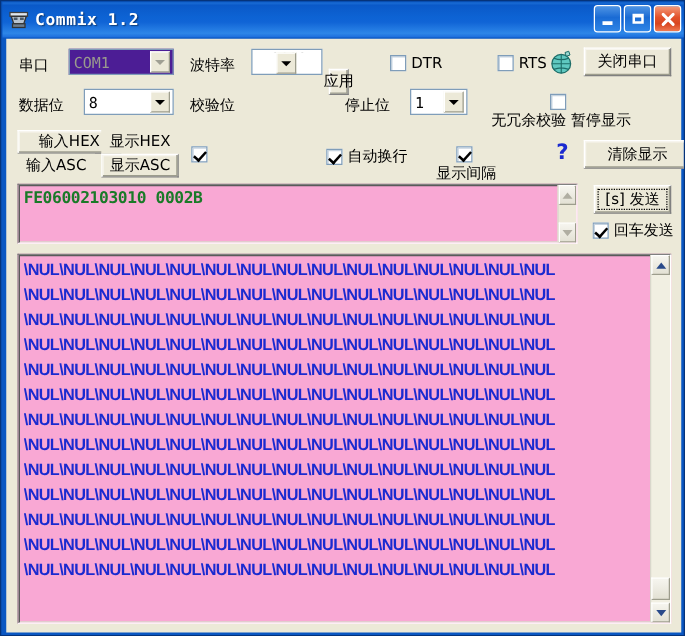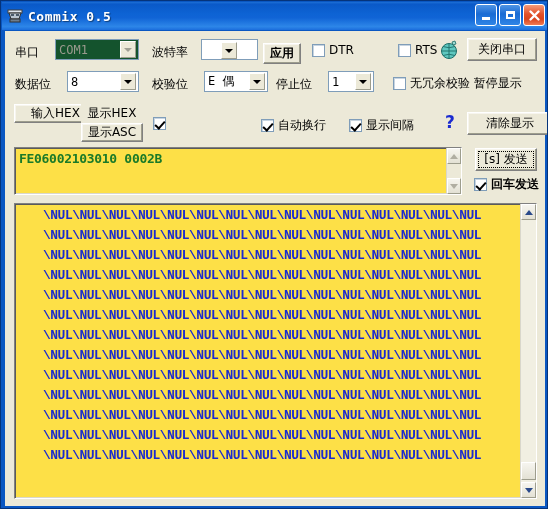--- a/index.html
+++ b/index.html
@@ -338,7 +338,7 @@
         <rect x="10" y="7" width="3" height="2" fill="#4a5a6a"></rect>
       </svg>
     </div>
-    <div class="title-text">Commix 0.5</div>
+    <div class="title-text">Commix 1.2</div>
     <div class="win-btns">
       <div class="wb wb-min">
         <div class="glyph-min"></div>

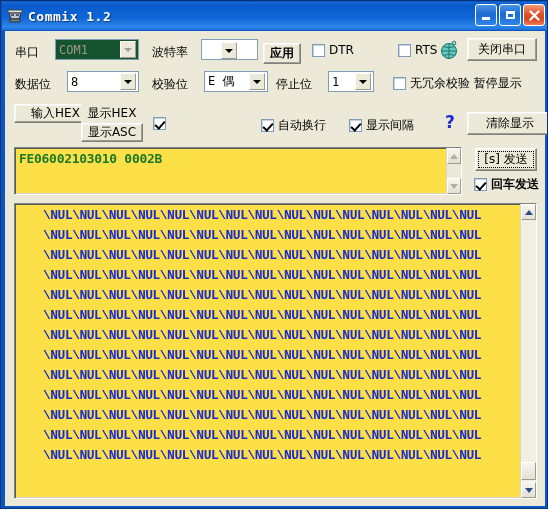--- a/index.html
+++ b/index.html
@@ -115,7 +115,7 @@
     cursor: pointer;
   }
   .combo.disabled {
-    background: #14532d;
+    background: #4c1d95;
   }
   .combo-text {
     flex: 1;

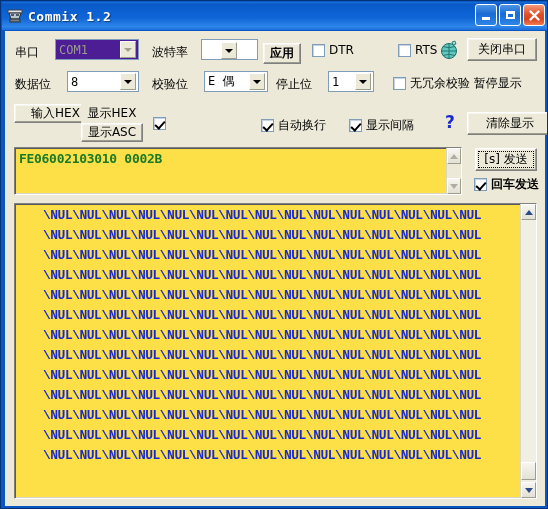--- a/index.html
+++ b/index.html
@@ -374,7 +374,7 @@
         </span>
     </div>
 
-    <div class="btn" style="left:258px;top:12px;width:38px;height:21px;font-weight:bold;">应用</div>
+    <div class="btn" style="left:258px;top:24px;width:16px;height:21px;">应用</div>
 
     <div class="chk" style="left:307px;top:12px;">
       <span class="chk-box"></span>

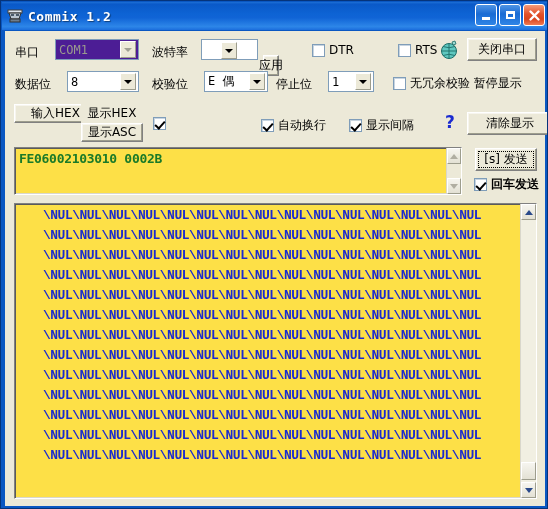--- a/index.html
+++ b/index.html
@@ -407,12 +407,6 @@
 
     <div class="lbl" style="position:absolute;left:147px;top:45px;font-family:Liberation Mono, monospace;">校验位</div>
 
-    <div class="combo" style="left:199px;top:40px;width:64px;">
-      <span class="combo-text">E 偶</span>
-      <span class="combo-arrow">
-          <i class="arrow-down"></i>
-        </span>
-    </div>
 
     <div class="lbl" style="position:absolute;left:271px;top:45px;">停止位</div>
 

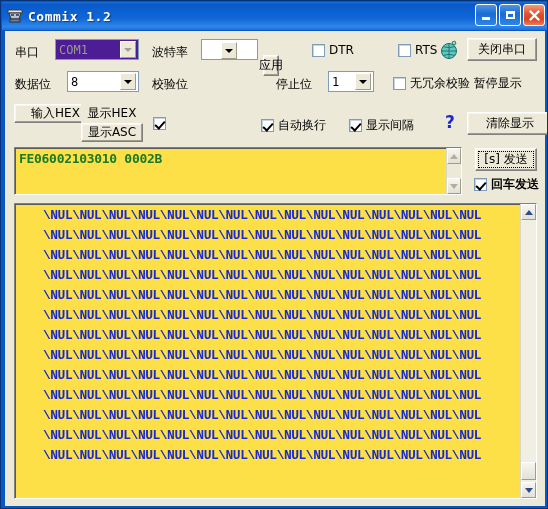--- a/index.html
+++ b/index.html
@@ -417,7 +417,7 @@
         </span>
     </div>
 
-    <div class="chk" style="left:388px;top:44px;">
+    <div class="chk" style="left:388px;top:44px;flex-direction:column;">
       <span class="chk-box"></span>
       <span class="chk-label">无冗余校验 暂停显示</span>
     </div>

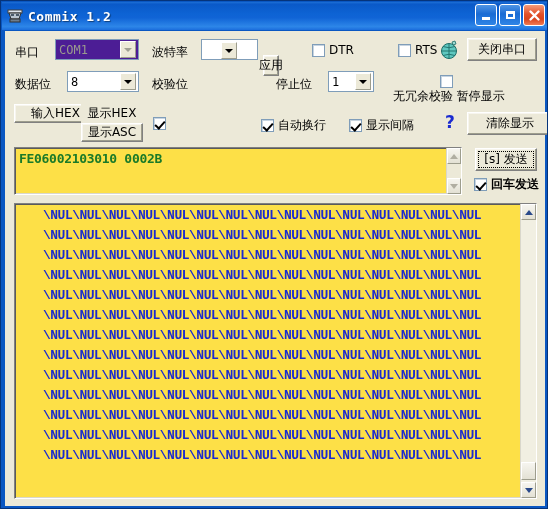--- a/index.html
+++ b/index.html
@@ -423,6 +423,7 @@
     </div>
 
     <div class="toggle up" style="left:9px;top:73px;width:83px;height:19px;">输入HEX</div>
+    <div class="toggle" style="left:9px;top:92px;width:62px;height:19px;">输入ASC</div>
 
     <div class="toggle" style="left:76px;top:73px;width:62px;height:19px;">显示HEX</div>
     <div class="toggle up" style="left:76px;top:92px;width:62px;height:19px;">显示ASC</div>

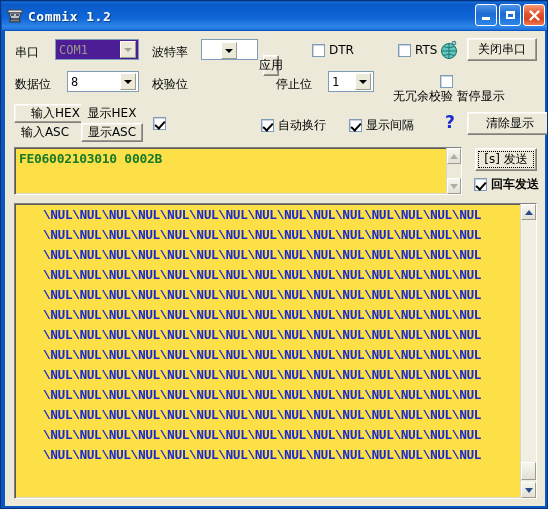--- a/index.html
+++ b/index.html
@@ -437,7 +437,7 @@
       <span class="chk-label">自动换行</span>
     </div>
 
-    <div class="chk" style="left:344px;top:86px;">
+    <div class="chk" style="left:344px;top:86px;flex-direction:column;">
       <span class="chk-box checked"></span>
       <span class="chk-label">显示间隔</span>
     </div>

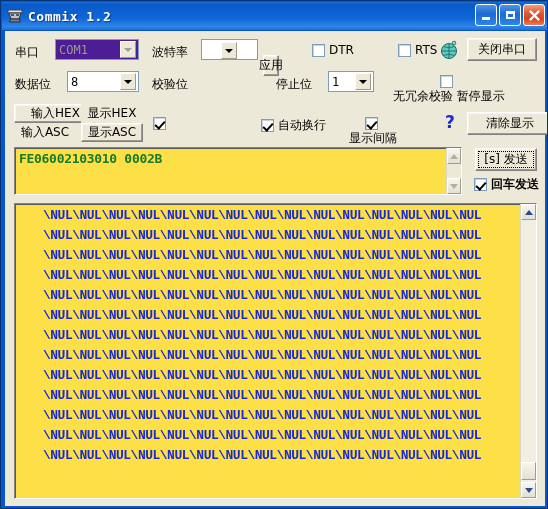--- a/index.html
+++ b/index.html
@@ -224,7 +224,7 @@
   .sunken {
     position: absolute;
     box-sizing: border-box;
-    background: #fde047;
+    background: #f9a8d4;
     border: 1px solid #808080;
     border-right-color: #ffffff;
     border-bottom-color: #ffffff;

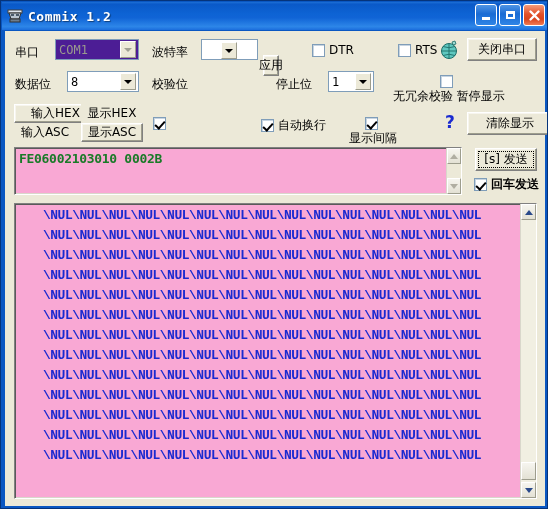--- a/index.html
+++ b/index.html
@@ -463,7 +463,7 @@
       <span class="focus-ring"></span>
     </div>
 
-    <div class="chk" style="left:469px;top:145px;overflow:hidden;width:71px;font-weight:bold;">
+    <div class="chk" style="left:469px;top:145px;overflow:hidden;width:71px;">
       <span class="chk-box checked"></span>
       <span class="chk-label">回车发送</span>
     </div>

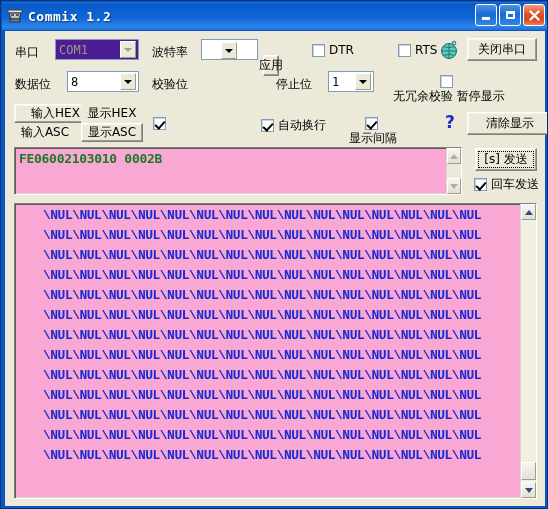--- a/index.html
+++ b/index.html
@@ -247,7 +247,7 @@
     right: 0;
   }
   .recv-line {
-    font-family: Liberation Mono, monospace;
+    font-family: Liberation Sans, sans-serif;
     font-size: 13px;
     font-weight: bold;
     color: #1a2ad0;
@@ -255,7 +255,6 @@
     white-space: pre;
     height: 20px;
     line-height: 20px;
-    margin-left: 24px;
   }
 
   

